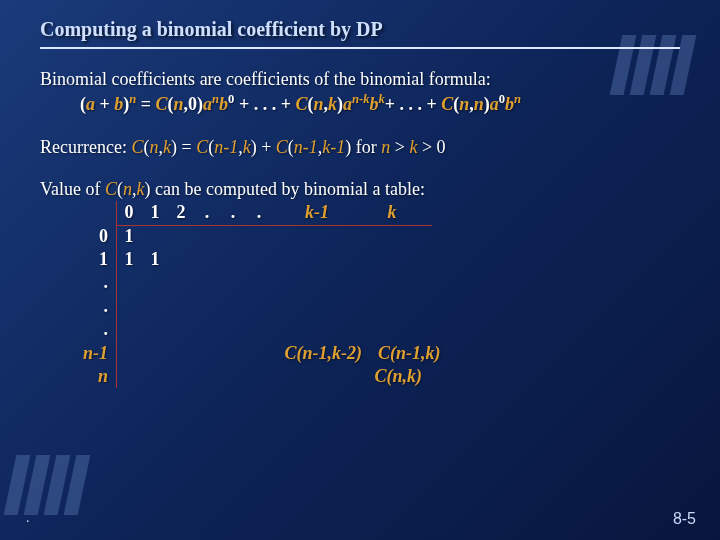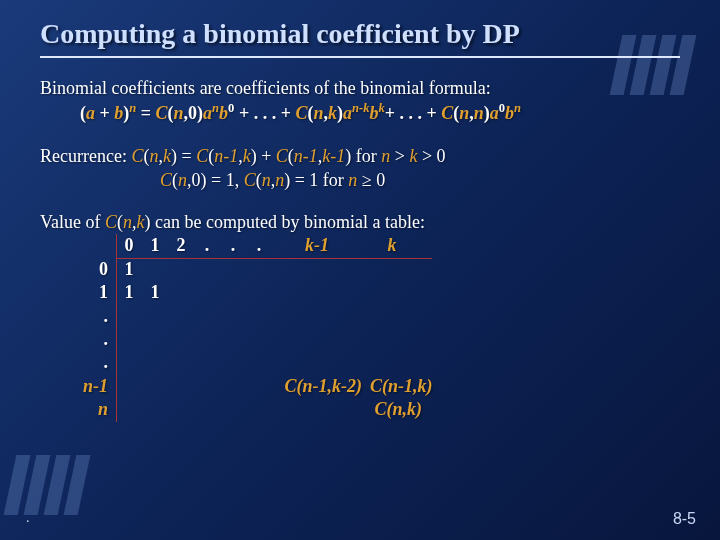--- a/index.html
+++ b/index.html
@@ -46,7 +46,7 @@
     z-index: 2;
   }
   .title {
-    font-size: 28px;
+    font-size: 20px;
     color: #cfe0ff;
     font-weight: bold;
     border-bottom: 2px solid #dde8ff;

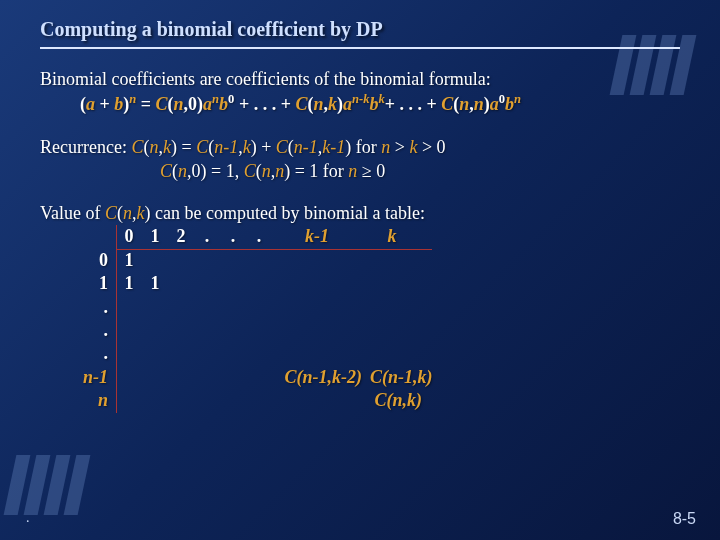--- a/index.html
+++ b/index.html
@@ -136,9 +136,6 @@
 
   <div class="block">
     <span>Recurrence: </span><span class="gold">C</span>(<span class="gold">n</span>,<span class="gold">k</span>) = <span class="gold">C</span>(<span class="gold">n-1</span>,<span class="gold">k</span>) + <span class="gold">C</span>(<span class="gold">n-1</span>,<span class="gold">k-1</span>)<span>  for  </span><span class="gold">n</span><span> &gt; </span><span class="gold">k</span><span> &gt; 0</span><br>
-    <span class="indent2">
-      <span class="gold">C</span>(<span class="gold">n</span>,0)<span> = 1,   </span><span class="gold">C</span>(<span class="gold">n</span>,<span class="gold">n</span>)<span> = 1  for </span><span class="gold">n</span><span> ≥ 0</span>
-    </span>
   </div>
 
   <div class="block">

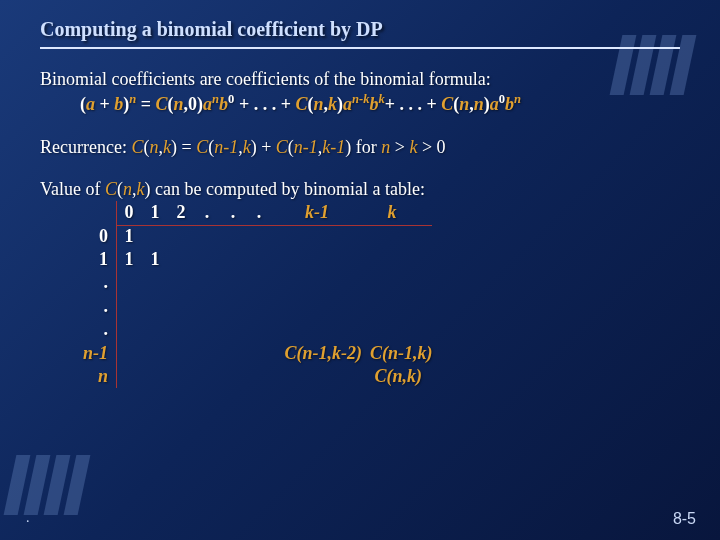--- a/index.html
+++ b/index.html
@@ -212,7 +212,7 @@
             <div></div>
             <div></div>
           <div style="text-align:right"><span class="gold">C(n-1,k-2)</span></div>
-          <div style="text-align:left;padding-left:8px"><span class="gold">C(n-1,k)</span></div>
+          <div style="text-align:left;padding-left:16px"><span class="gold">C(n-1,k)</span></div>
 
           <div class="rh"><span class="gold">n</span></div>
           <div></div>

